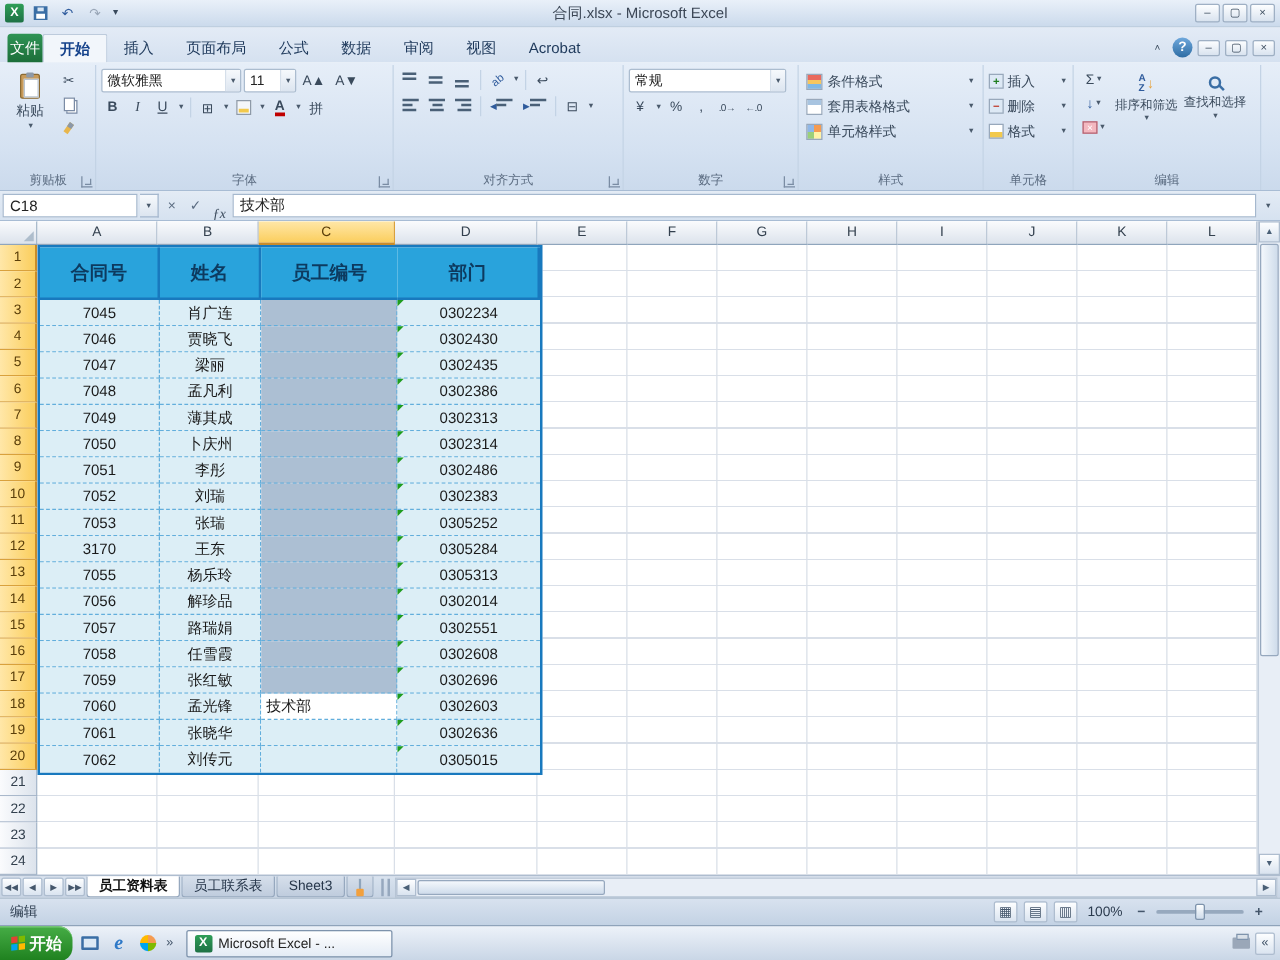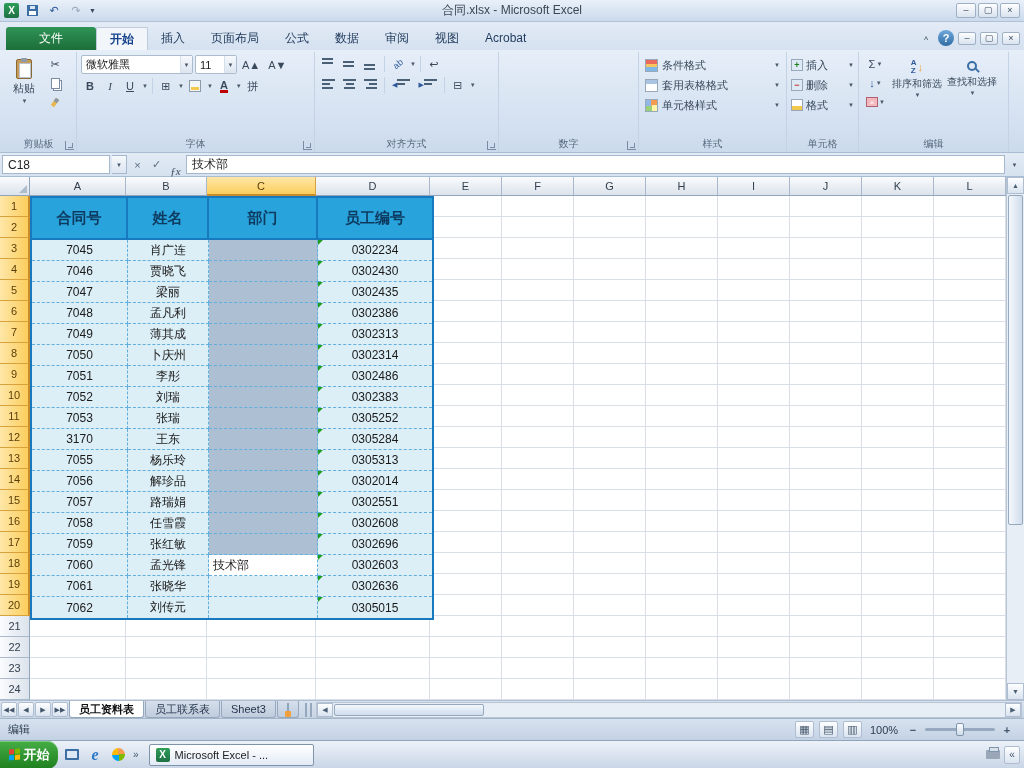--- a/index.html
+++ b/index.html
@@ -33,7 +33,7 @@
     background:linear-gradient(#E3EBF6,#D5E1F0); display:flex; align-items:flex-end; }
   .tab { height:23px; line-height:22px; padding:0 13px; font-size:12px; color:#1E395B; cursor:default; }
   .tab.file { background:linear-gradient(#2F9455,#1C6E39); color:#fff; border-radius:3px 3px 0 0;
-    margin-left:6px; padding:0 33px; }
+    margin-left:6px; padding:0 2px; }
   .tab.active { background:#F2F6FB; border:1px solid #BDCBDC; border-bottom:none; border-radius:2px 2px 0 0;
     font-weight:bold; color:#15428B; }
   .tabrow-right { margin-left:auto; display:flex; align-items:center; gap:4px; padding:0 4px 4px 0; }

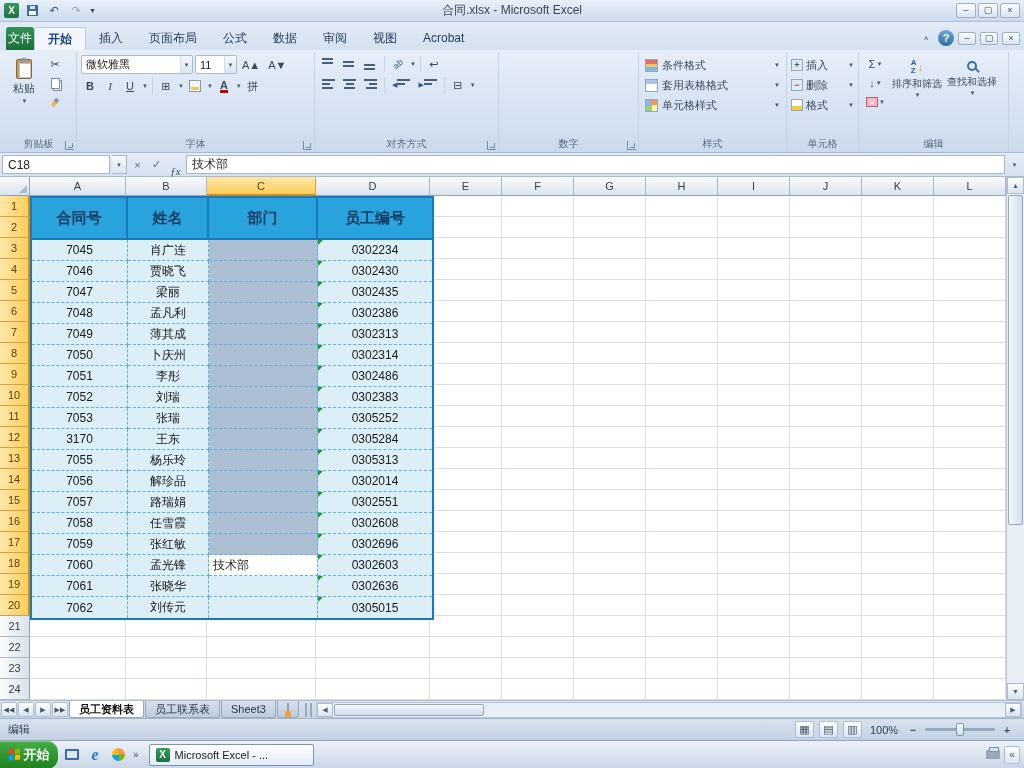--- a/index.html
+++ b/index.html
@@ -441,6 +441,22 @@
     </div>
 
     <div class="rgroup g-num">
+      <div class="rbody">
+        <div class="frow">
+          <div class="combo numfmt">
+            <span>常规</span>
+            <span class="ccrt">▼</span>
+          </div>
+        </div>
+        <div class="frow">
+          <span class="sb">¥</span>
+          <span class="crt">▼</span>
+          <span class="sb">%</span>
+          <span class="sb">,</span>
+          <span class="sb tinytxt">.0→</span>
+          <span class="sb tinytxt">←.0</span>
+        </div>
+      </div>
       <div class="glabel">数字</div>
       <span class="launcher"></span>
     </div>

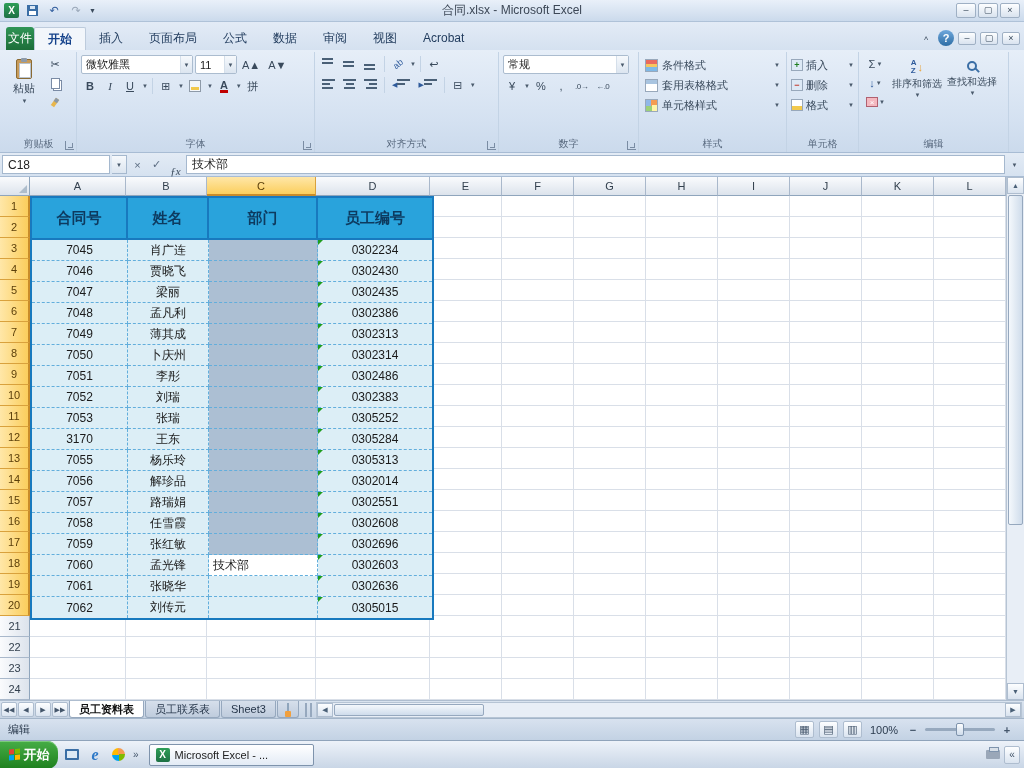--- a/index.html
+++ b/index.html
@@ -608,8 +608,8 @@
       <div id="table">
           <div class="th c0">合同号</div>
           <div class="th c1">姓名</div>
+          <div class="th c3">员工编号</div>
           <div class="th c2">部门</div>
-          <div class="th c3">员工编号</div>
           <div class="td c0">7045</div>
           <div class="td c1">肖广连</div>
           <div class="td c2 sel"></div>

